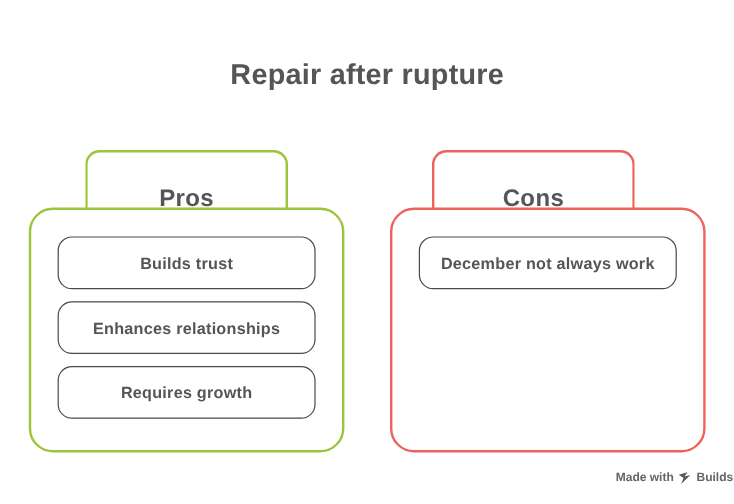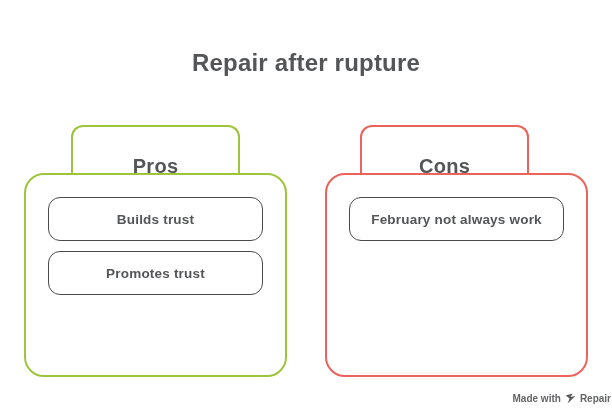--- a/index.html
+++ b/index.html
@@ -107,7 +107,7 @@
     <span class="tab-label">Cons</span>
   </div>
   <div class="card cons-card">
-    <div class="item">February not always work</div>
+    <div class="item">December not always work</div>
   </div>
 
   <div class="watermark">

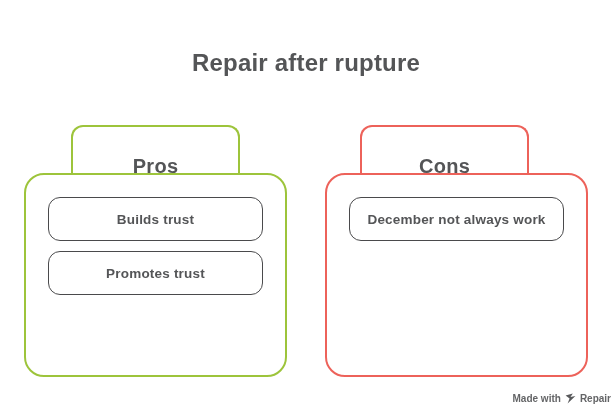--- a/index.html
+++ b/index.html
@@ -100,6 +100,7 @@
   </div>
   <div class="card pros-card">
     <div class="item">Builds trust</div>
+    <div class="item">Enhances relationships</div>
     <div class="item">Promotes trust</div>
   </div>
 

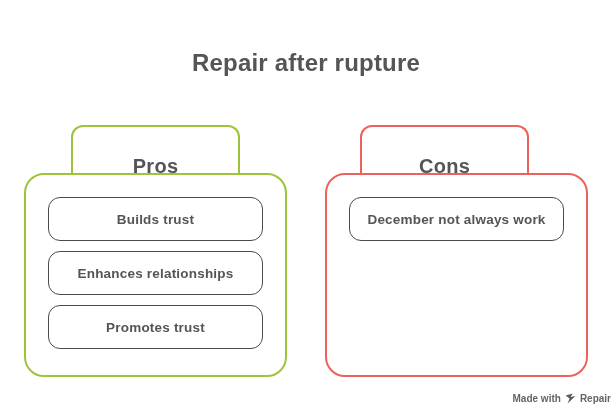--- a/index.html
+++ b/index.html
@@ -101,7 +101,7 @@
   <div class="card pros-card">
     <div class="item">Builds trust</div>
     <div class="item">Enhances relationships</div>
-    <div class="item">Promotes trust</div>
+    <div class="item">Requires growth</div>
   </div>
 
   <div class="tab cons-tab">

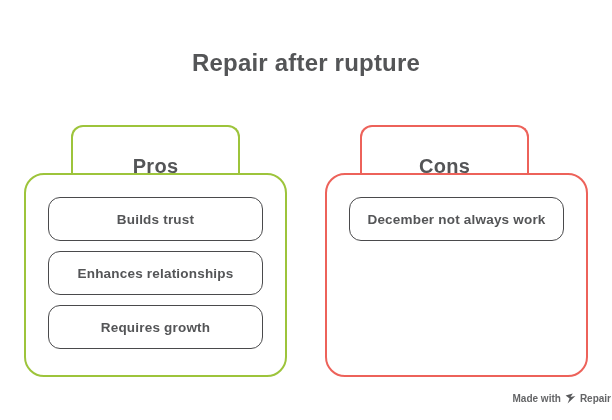--- a/index.html
+++ b/index.html
@@ -118,7 +118,7 @@
         <path d="M0.6 2.6 L7.8 0.5 L5.5 4.1 L10.4 2.9 L2.6 10.4 L4.6 5.4 Z" fill="#58595b"></path>
       </svg>
     </span>
-    <span>Repair</span>
+    <span>Builds</span>
   </div>
 
 </div>

